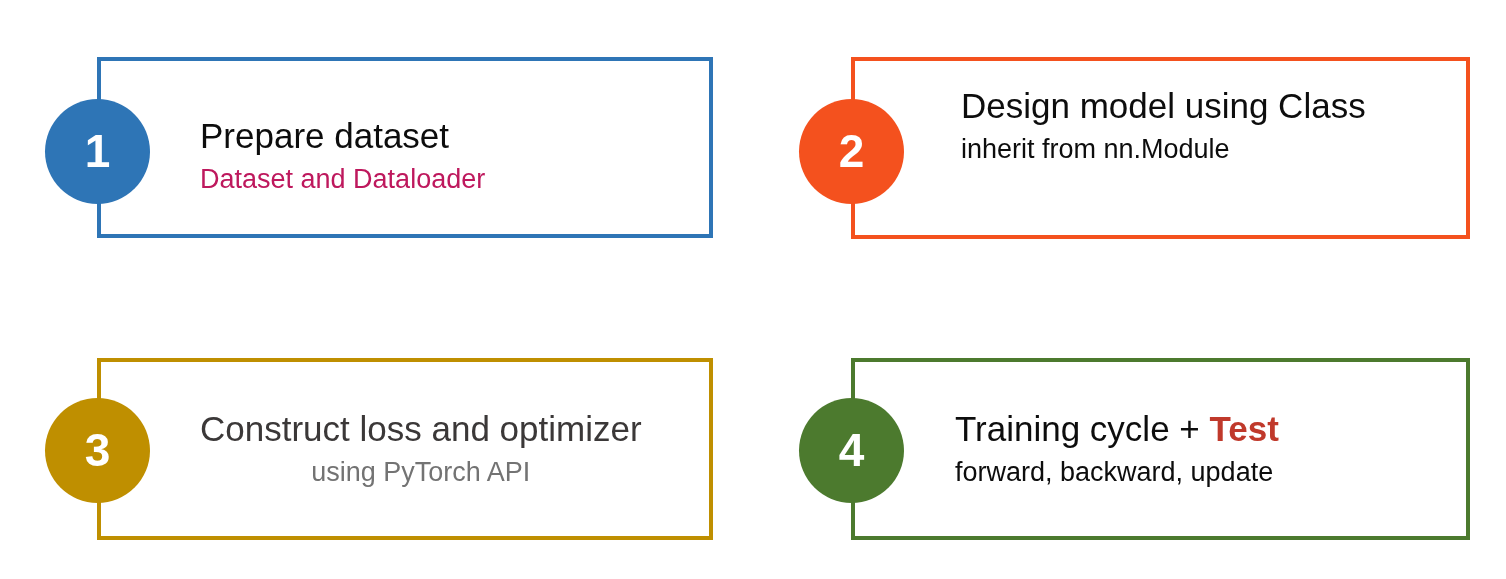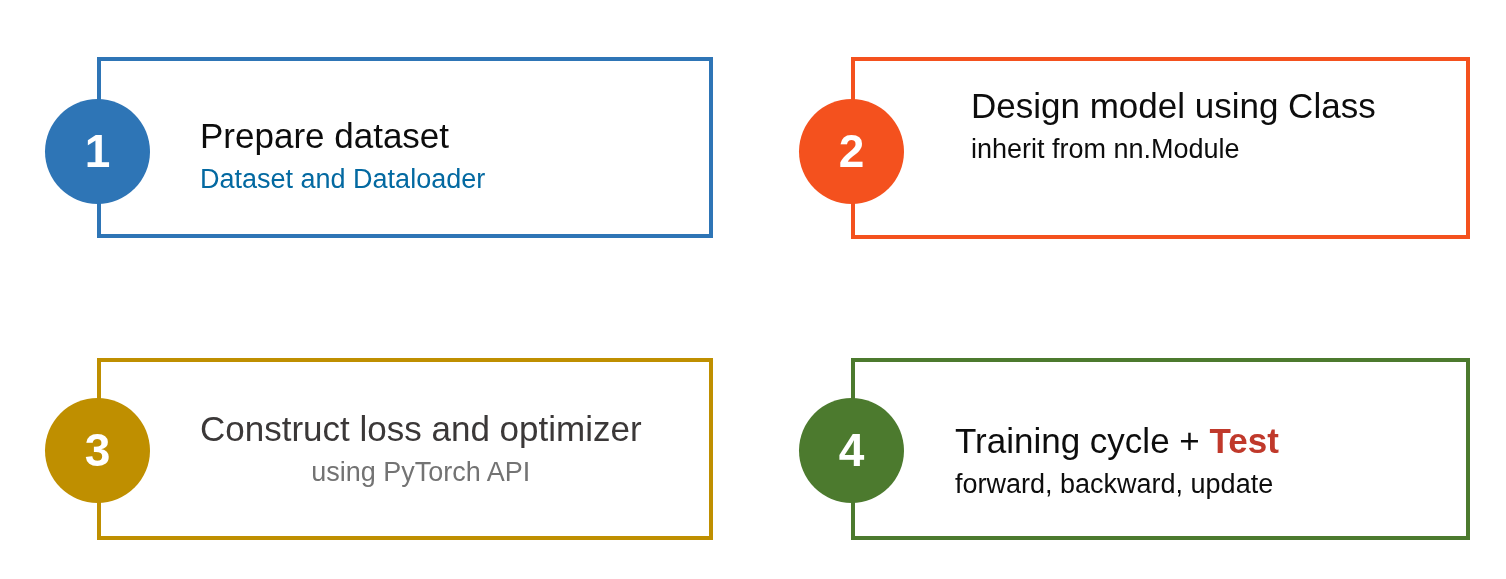--- a/index.html
+++ b/index.html
@@ -105,7 +105,7 @@
   #card-2 { left: 799px; top: 57px;  width: 671px; height: 185px; }
   #card-2 .step-box   { left: 52px; width: 619px; height: 182px; border-color: #f4511e; }
   #card-2 .step-badge { left: 0px;  top: 42px; background: #f4511e; }
-  #card-2 .step-text  { left: 172px; top: 0px; height: 138px; }
+  #card-2 .step-text  { left: 162px; top: 0px; height: 138px; }
 
   #card-3 { left: 45px;  top: 358px; width: 668px; height: 183px; }
   #card-3 .step-box   { left: 52px; width: 616px; height: 182px; border-color: #bf8f00; }

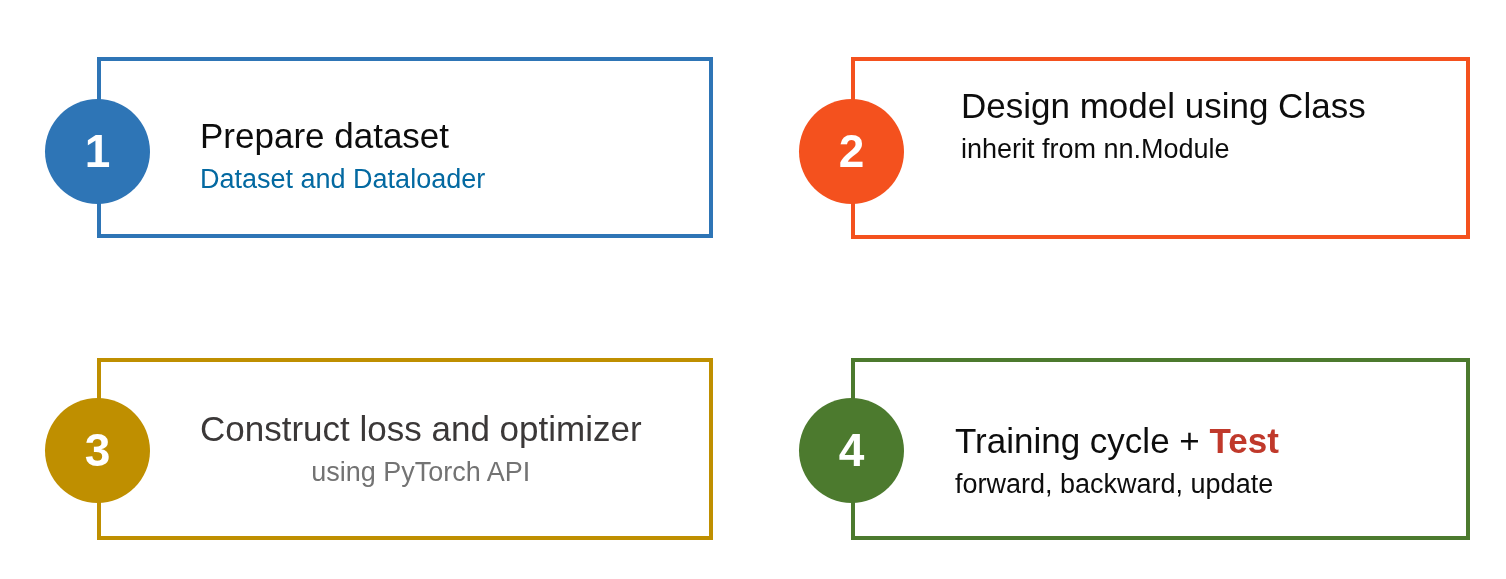--- a/index.html
+++ b/index.html
@@ -129,7 +129,7 @@
     </div>
     <div class="step-text">
       <div class="step-title" style="color: rgb(13, 13, 13);">Prepare dataset</div>
-      <div class="step-subtitle" style="color: #0369a1;">Dataset and Dataloader</div>
+      <div class="step-subtitle" style="color: #be185d;">Dataset and Dataloader</div>
     </div>
   </div>
 

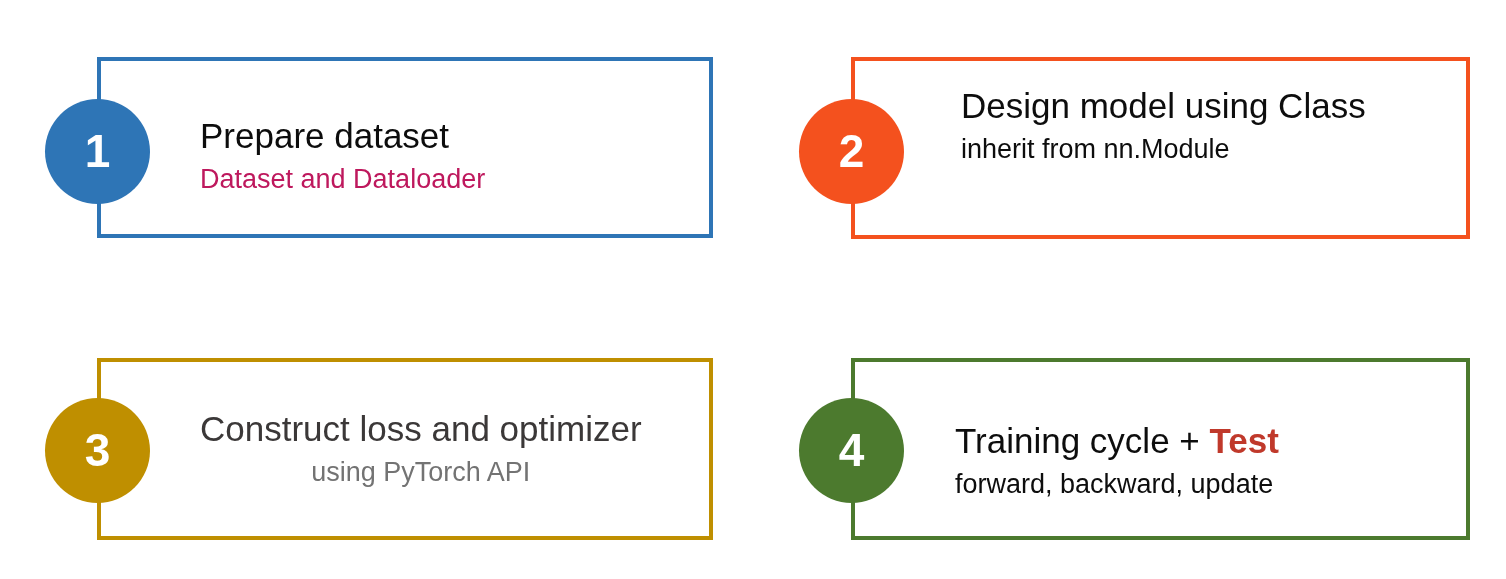--- a/index.html
+++ b/index.html
@@ -115,7 +115,7 @@
   #card-4 { left: 799px; top: 358px; width: 671px; height: 183px; }
   #card-4 .step-box   { left: 52px; width: 619px; height: 182px; border-color: #4c7a2e; }
   #card-4 .step-badge { left: 0px;  top: 40px; background: #4c7a2e; }
-  #card-4 .step-text  { left: 156px; top: 12px; height: 182px; }
+  #card-4 .step-text  { left: 156px; top: 0px; height: 182px; }
 </style>
 </head>
 <body style="background: rgb(255, 255, 255);">

